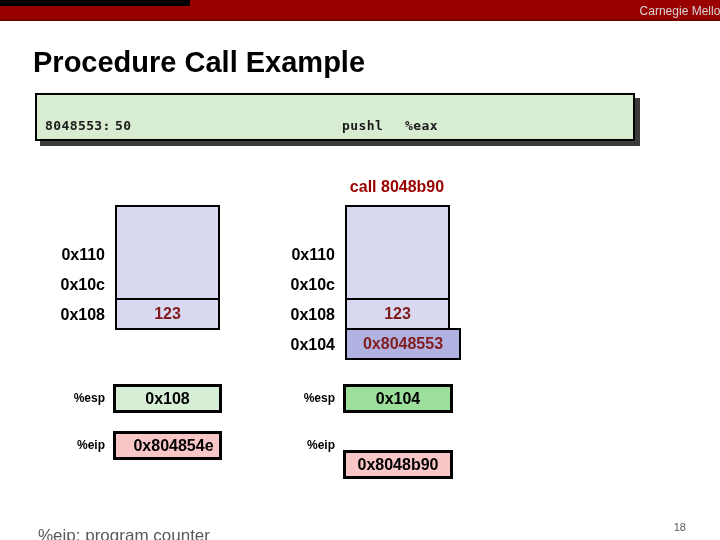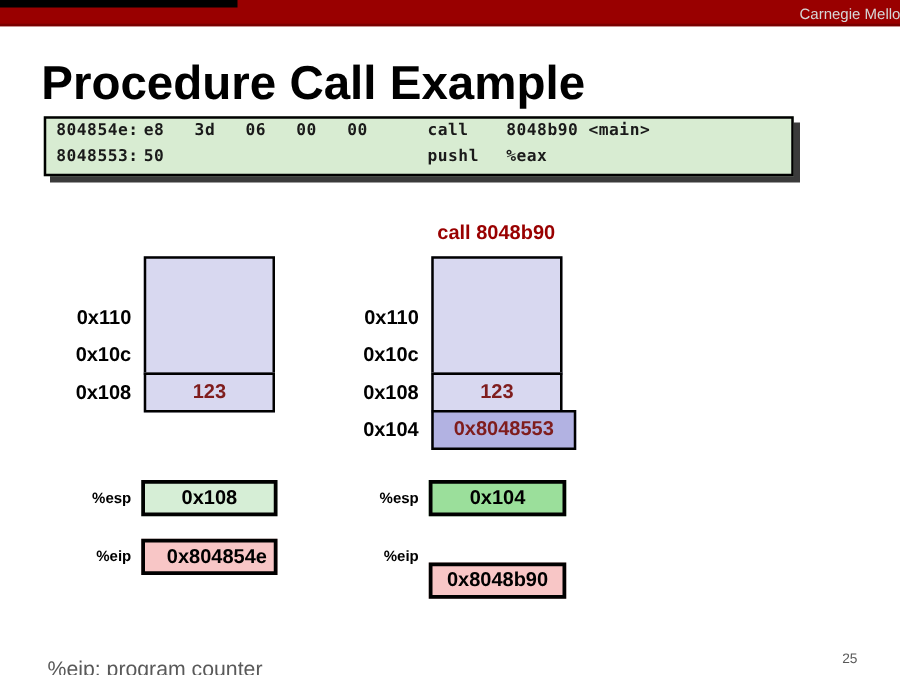--- a/index.html
+++ b/index.html
@@ -15,7 +15,7 @@
   .brand{position:absolute;top:4px;right:-7px;font-size:12px;color:var(--brand-text,#d6d6d6);
     white-space:nowrap;}
   
-  .title{position:absolute;left:33px;top:46px;margin:0;font-size:38px;font-weight:bold;
+  .title{position:absolute;left:33px;top:46px;margin:0;font-size:29px;font-weight:bold;
     color:var(--title-text,#000);letter-spacing:0;text-align:center;}
   
   .code-box{position:absolute;left:35px;top:93px;width:600px;height:48px;box-sizing:border-box;

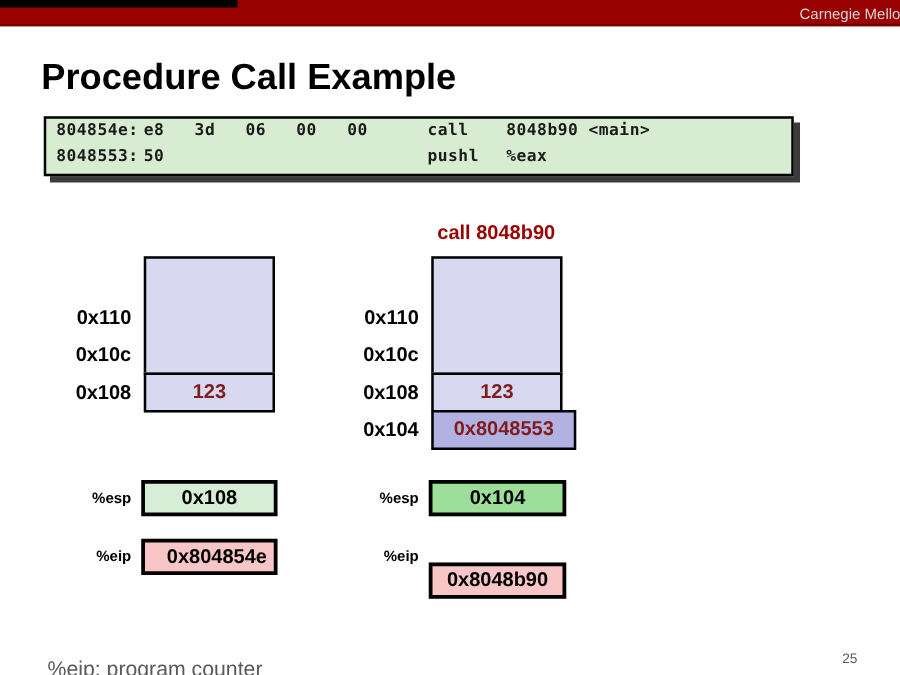--- a/index.html
+++ b/index.html
@@ -67,12 +67,6 @@
   <h1 class="title">Procedure Call Example</h1>
 
   <div class="code-box">
-    <div class="code-line" style="top:2px;">
-      <span class="c-addr">804854e:</span>
-      <span class="c-bytes">e8 3d 06 00 00</span>
-      <span class="c-instr">call</span>
-      <span class="c-args">8048b90 &lt;main&gt;</span>
-    </div>
     <div class="code-line" style="top:23px;">
       <span class="c-addr">8048553:</span>
       <span class="c-bytes">50</span>

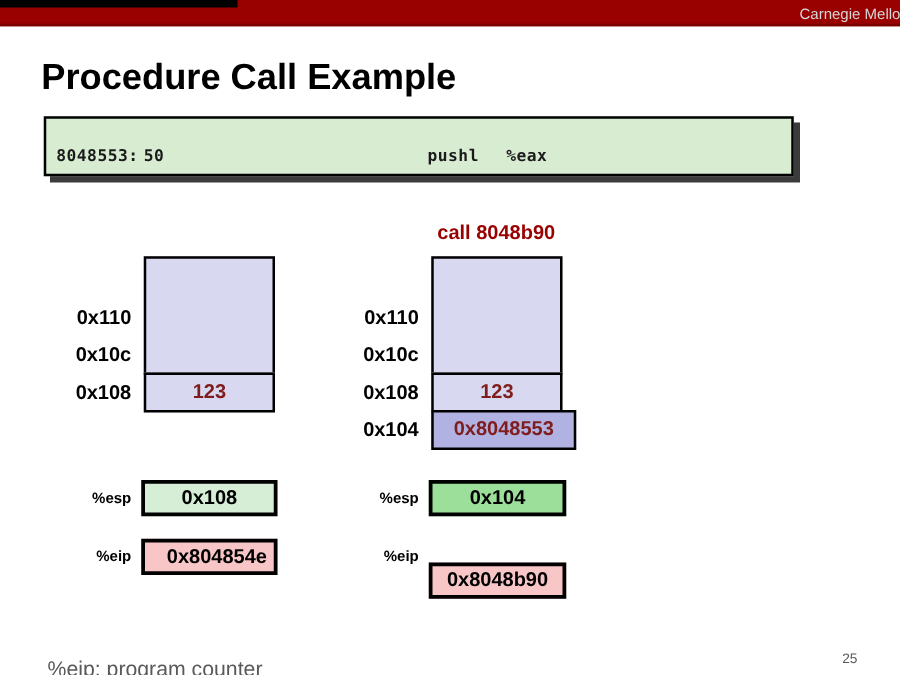--- a/index.html
+++ b/index.html
@@ -120,7 +120,7 @@
   </div>
 
   <div class="footer-note">%eip: program counter</div>
-  <div class="page-number">25</div>
+  <div class="page-number">18</div>
 
 </div>
 

